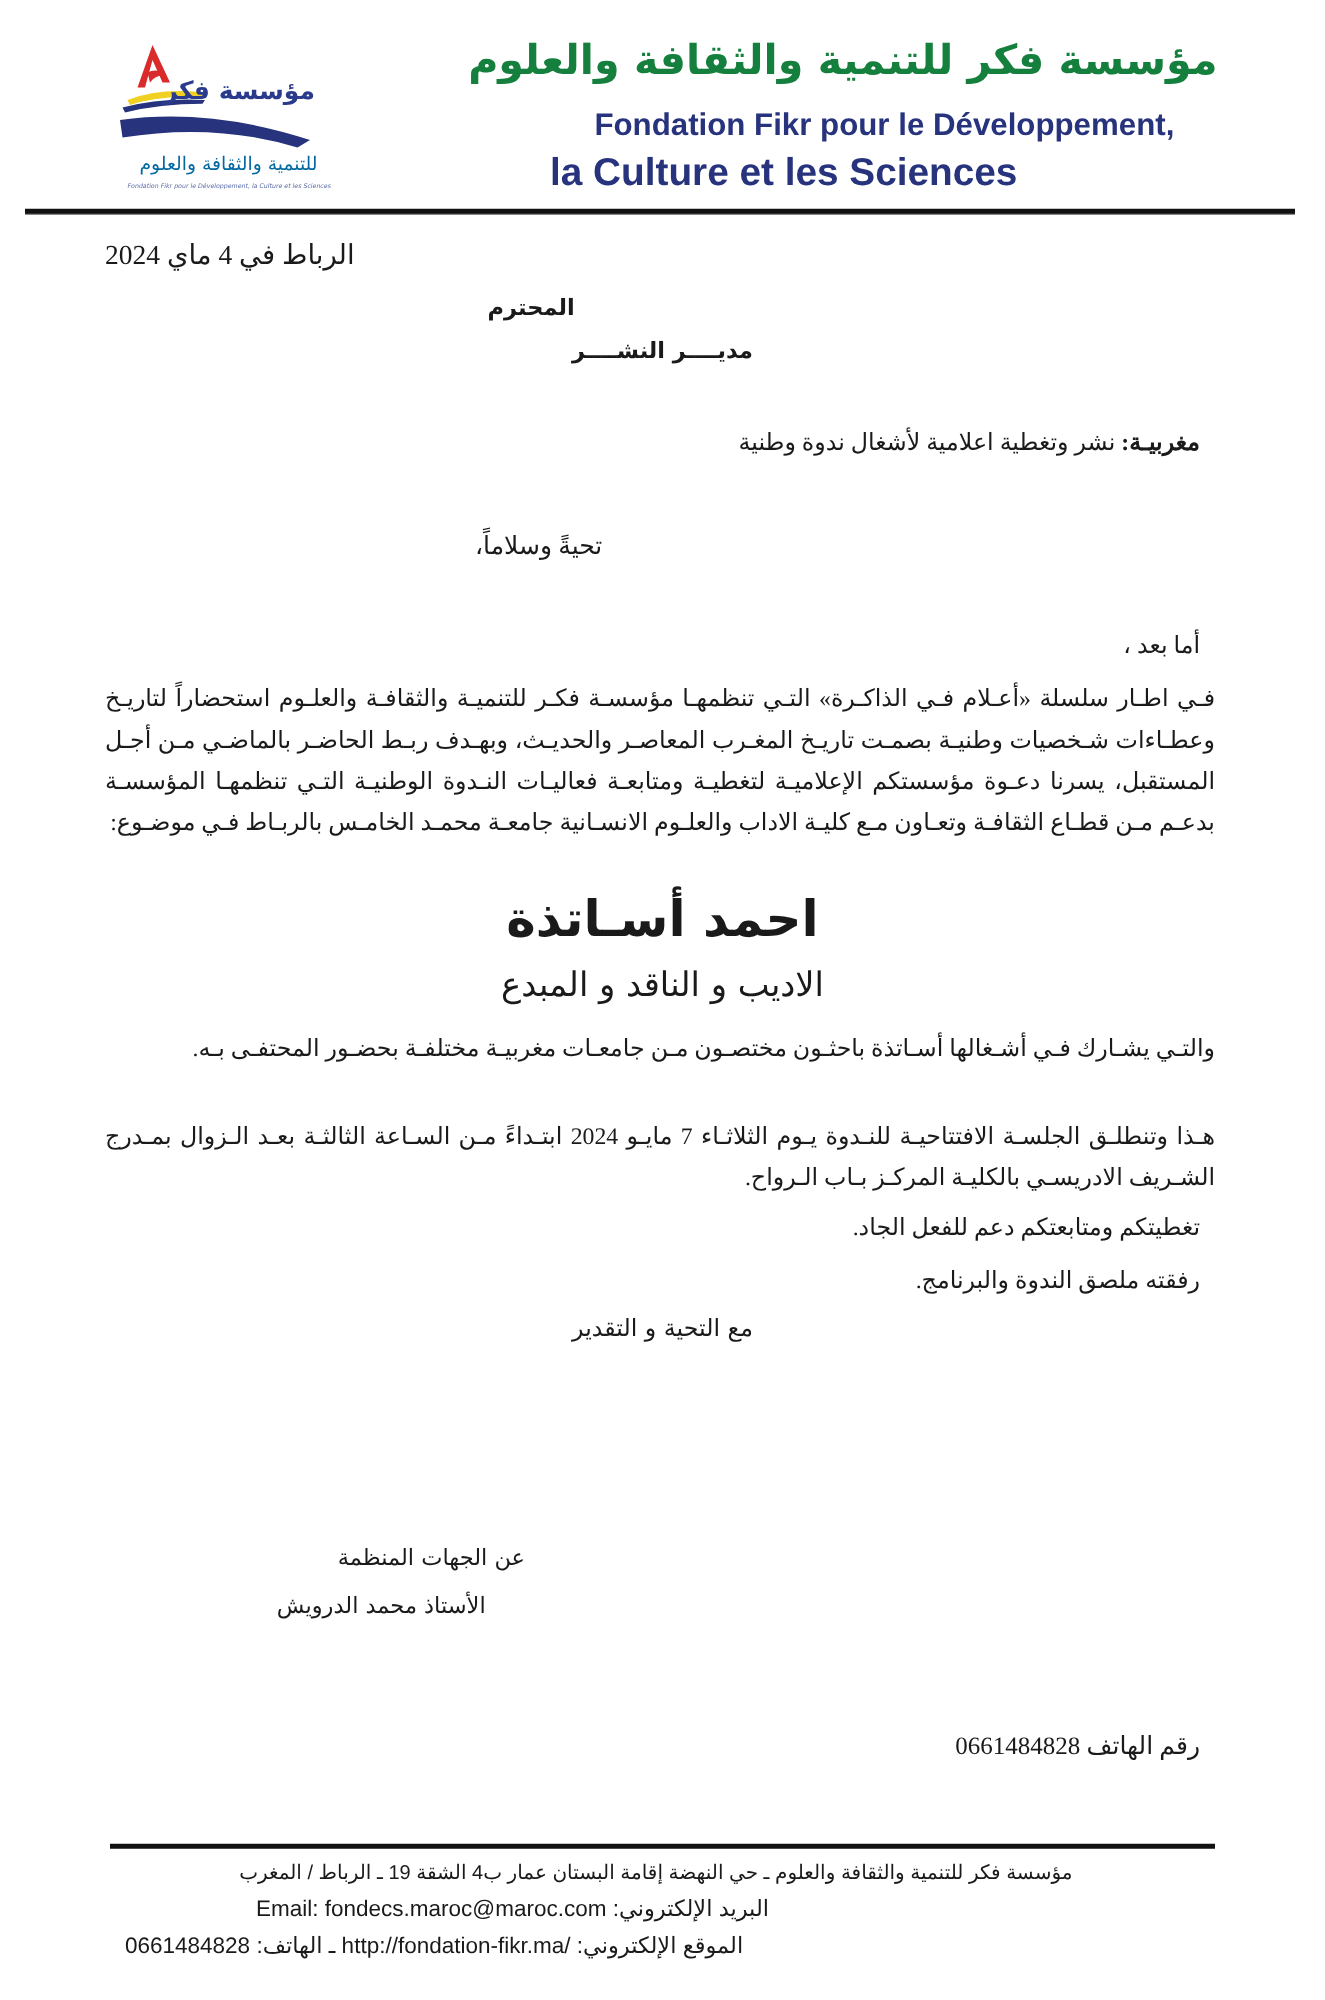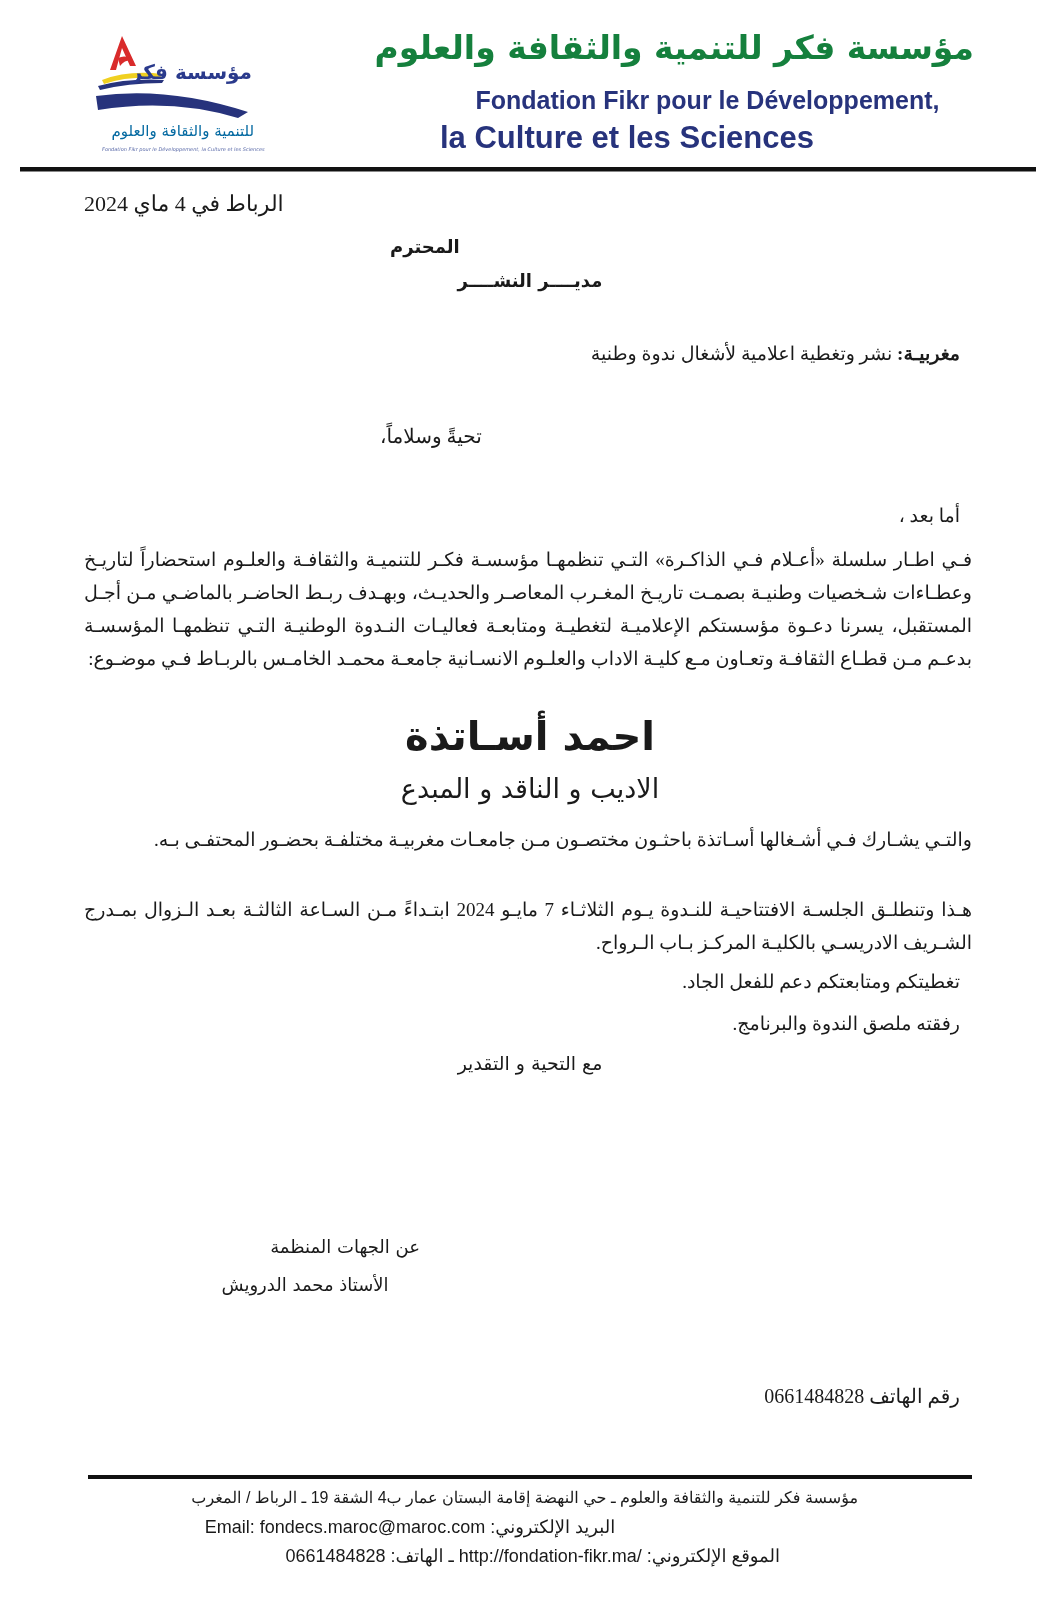--- a/index.html
+++ b/index.html
@@ -51,7 +51,7 @@
   .ftr-rule { left: 88px; width: 884px; top: 1475px; height: 4px; background: #111; }
   .ftr1 { left: 40px; width: 818px; top: 1488px; font-size: 16px; direction: rtl; white-space: nowrap; font-family: "Liberation Sans", sans-serif; }
   .ftr2 { left: 100px; width: 620px; top: 1516px; font-size: 18px; direction: rtl; text-align: center; white-space: nowrap; font-family: "Liberation Sans", sans-serif; }
-  .ftr3 { left: 100px; width: 680px; top: 1545px; font-size: 18px; direction: rtl; text-align: right; white-space: nowrap; font-family: "Liberation Sans", sans-serif; }
+  .ftr3 { left: 100px; width: 680px; top: 1545px; font-size: 18px; direction: rtl; text-align: left; white-space: nowrap; font-family: "Liberation Sans", sans-serif; }
   .ltr { direction: ltr; unicode-bidi: embed; }
 </style>
 </head>

